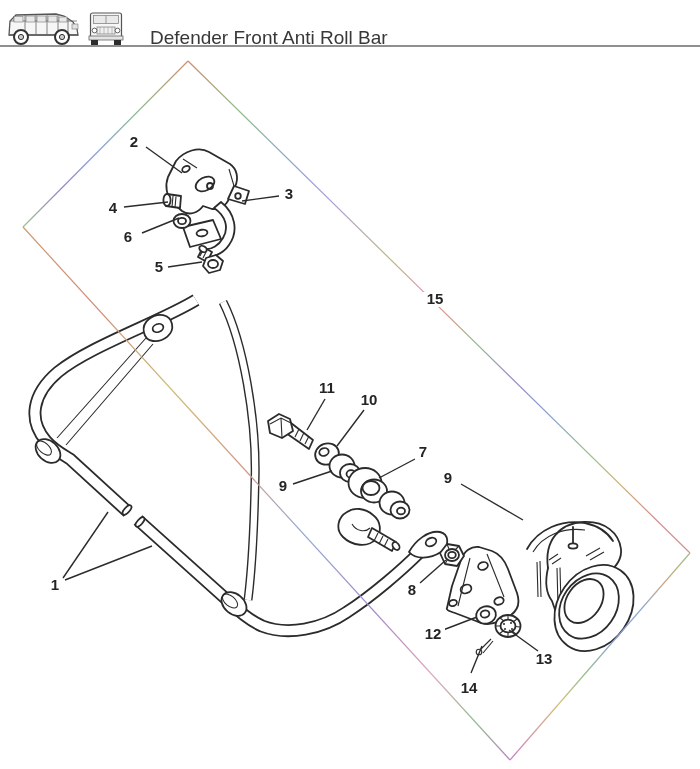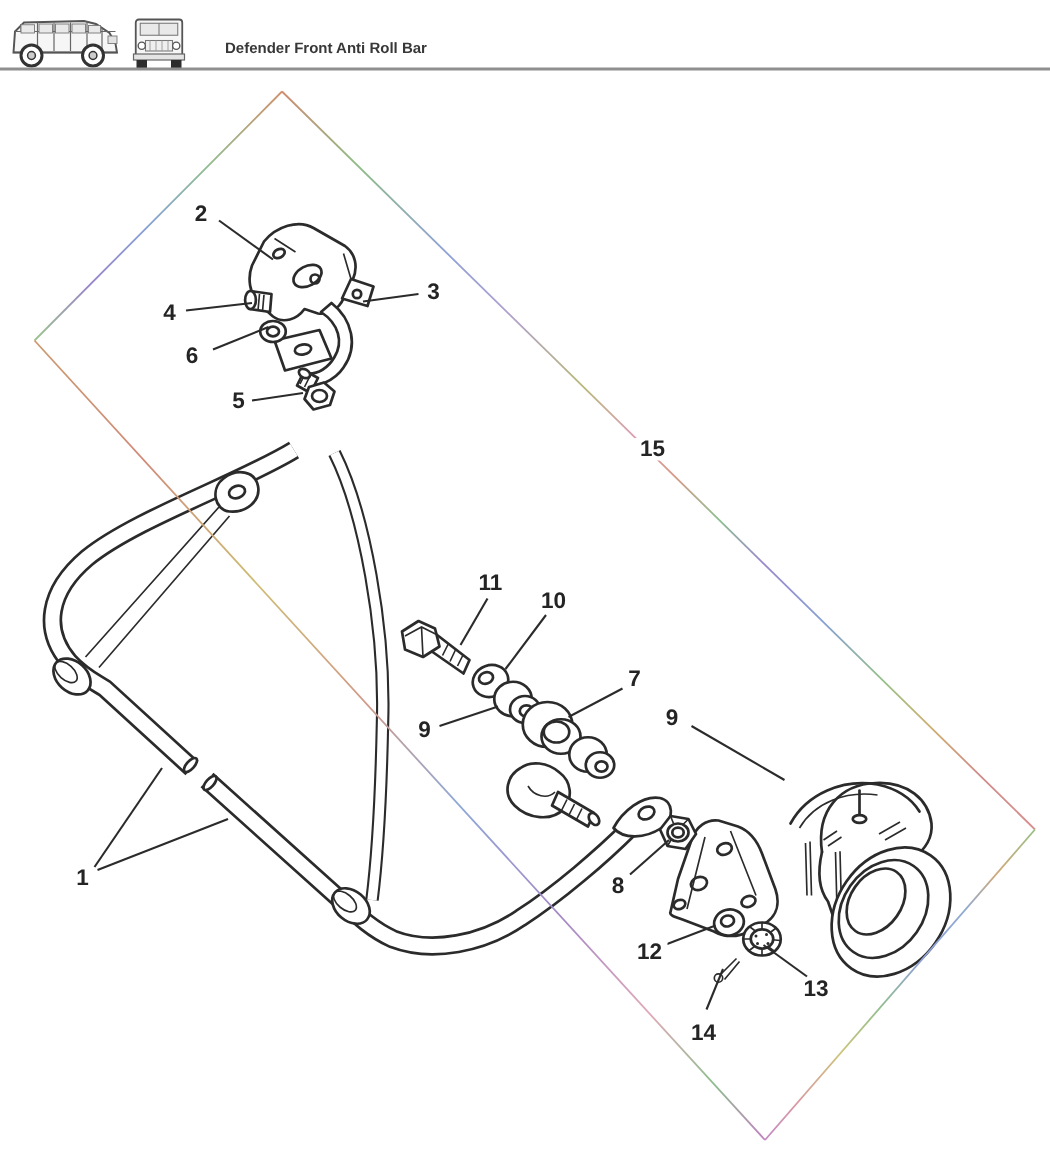--- a/index.html
+++ b/index.html
@@ -9,7 +9,7 @@
   #header-rule{position:absolute;left:0;top:45px;width:700px;height:2px;background:#8f8f8f;}
   #side-icon{position:absolute;left:4px;top:5px;}
   #front-icon{position:absolute;left:86px;top:9px;}
-  #page-title{position:absolute;left:150px;top:27px;font-size:10px;font-weight:bold;
+  #page-title{position:absolute;left:150px;top:27px;font-size:19px;font-weight:normal;
               color:#383838;letter-spacing:0px;white-space:nowrap;}
   #diagram-svg{position:absolute;left:0;top:0;}
   .art{stroke:#2b2b2b;fill:none;stroke-width:1.8;stroke-linejoin:round;stroke-linecap:round;}

